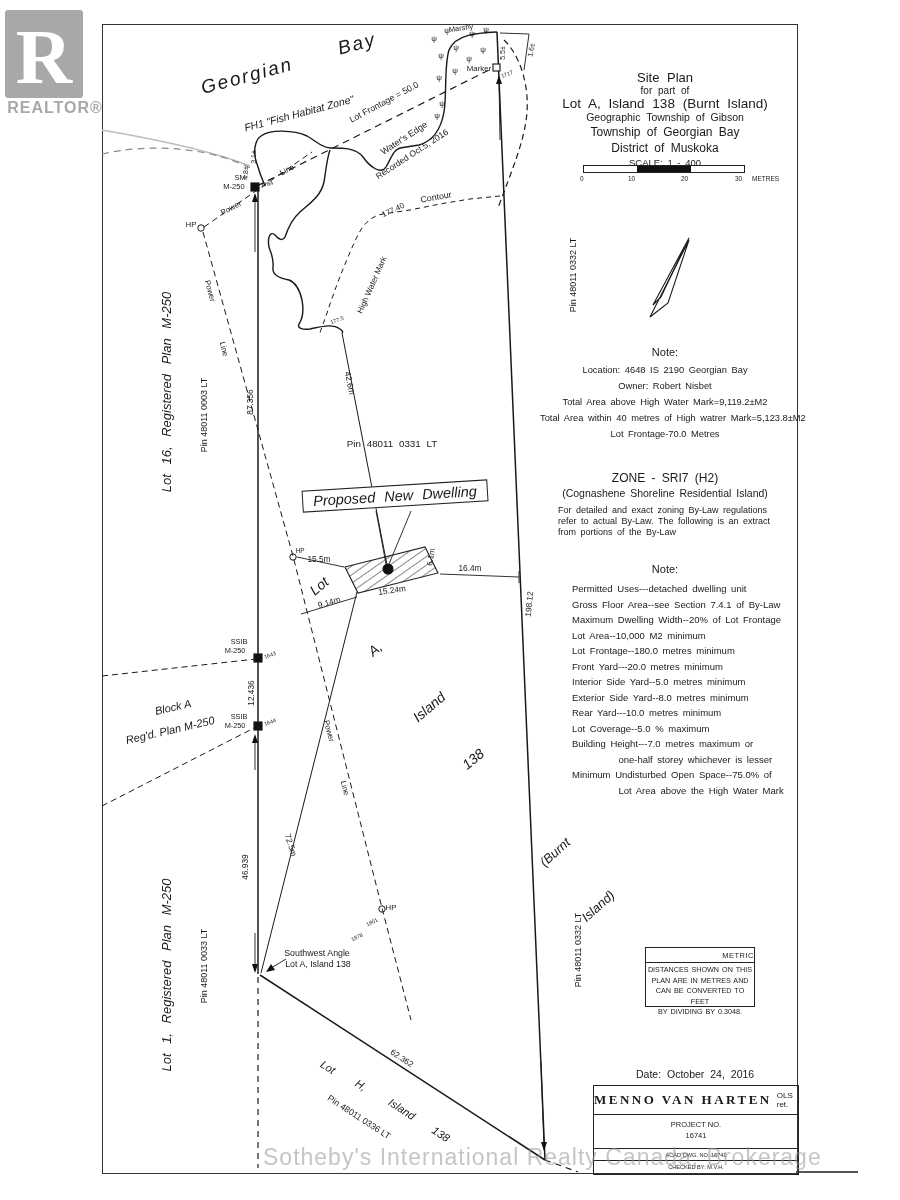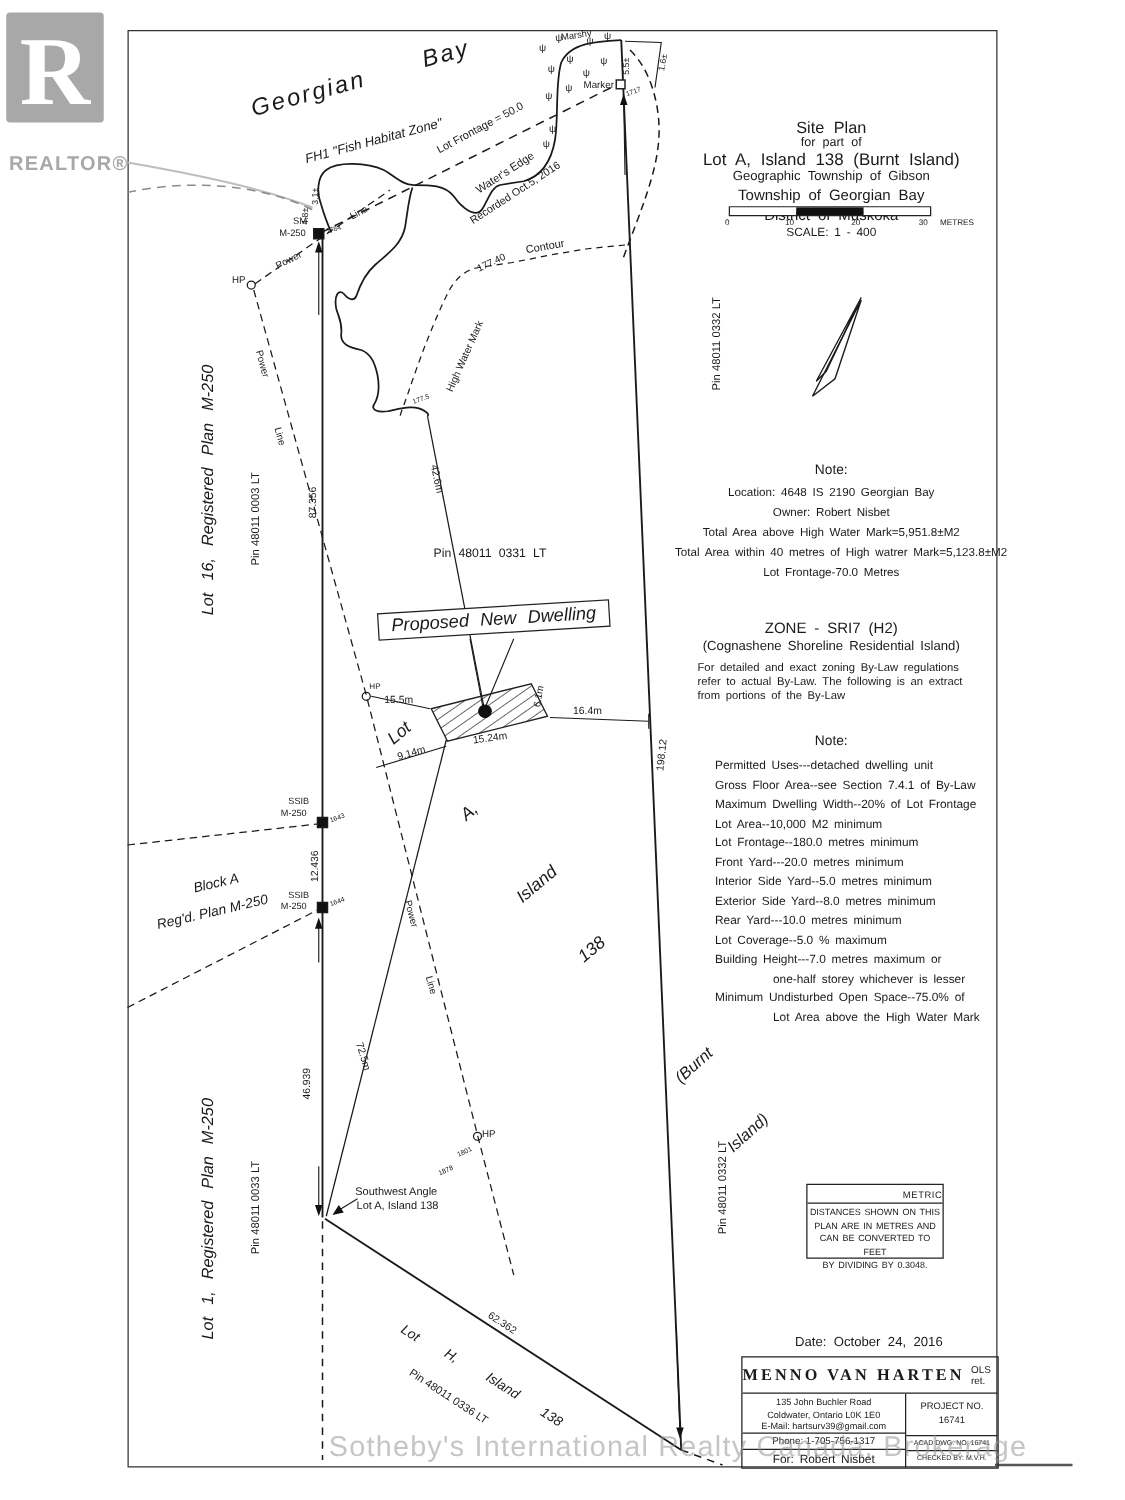--- a/index.html
+++ b/index.html
@@ -7,7 +7,7 @@
         font-family:"Liberation Sans",sans-serif;color:#1a1a1a;}
   #planSvg{position:absolute;left:0;top:0;}
   .abs{position:absolute;}
-  .ctr{text-align:center;margin-top:24px;}
+  .ctr{text-align:center;}
   
   .sheet-border{position:absolute;left:102px;top:24px;width:694px;height:1148px;border:1.4px solid #333;}
   .bottom-ext{position:absolute;left:796px;top:1171px;width:62px;height:1.5px;background:#555;}

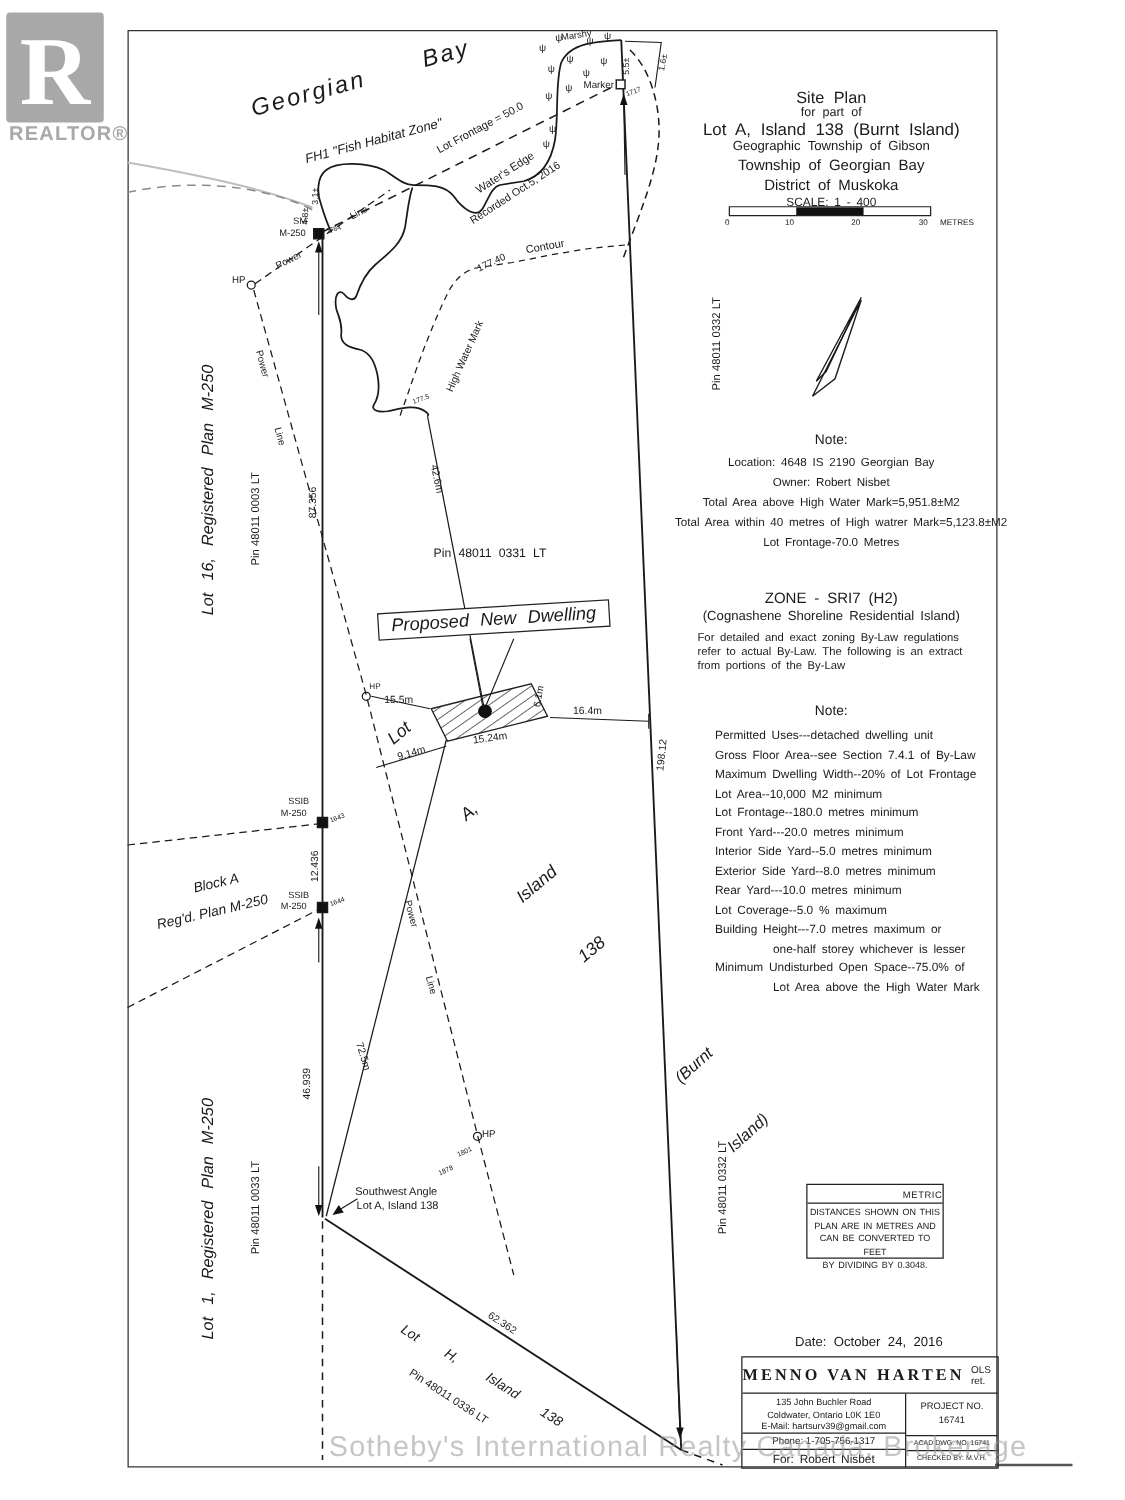--- a/index.html
+++ b/index.html
@@ -170,7 +170,7 @@
 
   <div class="rcol ctr" style="top:346px">
     <div class="notehead">Note:</div>
-    <div class="noteline" style="margin-top:4px"><div>Location: 4648 IS 2190 Georgian Bay</div><div>Owner: Robert Nisbet</div><div>Total Area above High Water Mark=5,951.8±M2</div><div>Total Area within 40 metres of High watrer Mark=5,123.8±M2</div><div>Lot Frontage-70.0 Metres</div></div>
+    <div class="noteline" style="margin-top:4px"><div>Location: 4648 IS 2190 Georgian Bay</div><div>Owner: Robert Nisbet</div><div>Total Area above High Water Mark=9,119.2±M2</div><div>Total Area within 40 metres of High watrer Mark=5,123.8±M2</div><div>Lot Frontage-70.0 Metres</div></div>
   </div>
 
   <div class="rcol ctr" style="top:471px">

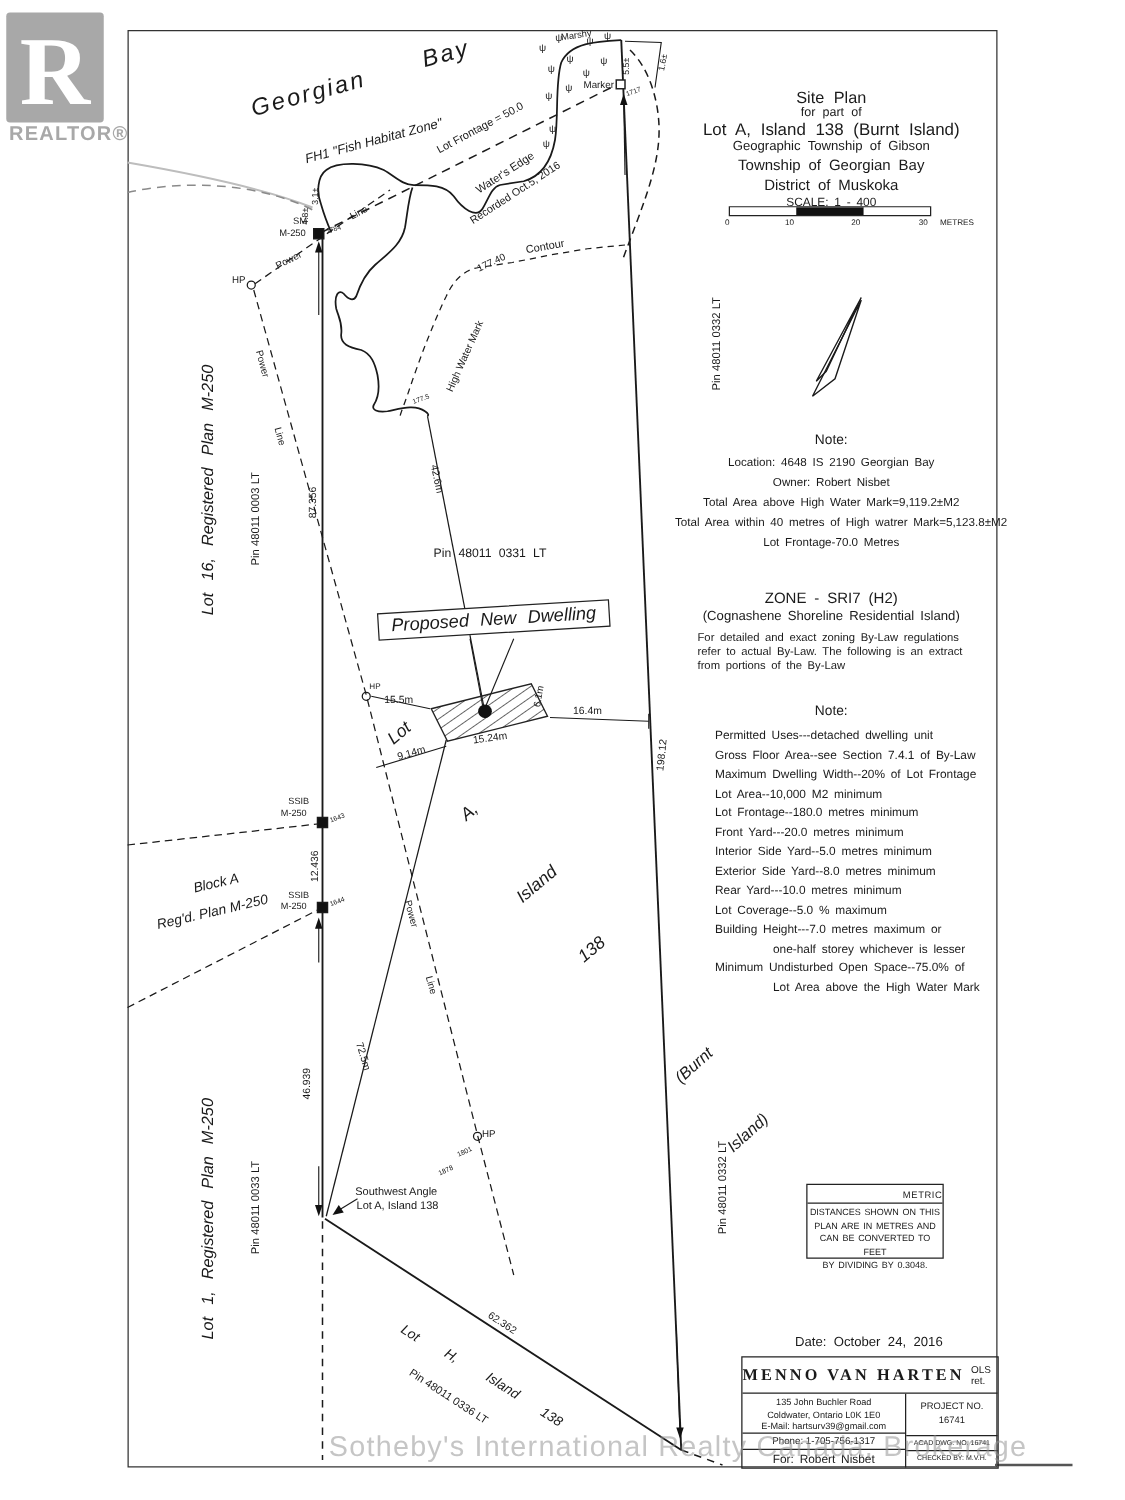--- a/index.html
+++ b/index.html
@@ -221,15 +221,6 @@
       <span class="sfx">OLS ret.</span>
     </div>
     <div class="r2">
-      <div class="lc">
-        <div class="addr" style="padding-top:2px">
-            <div>135 John Buchler Road</div>
-            <div>Coldwater, Ontario L0K 1E0</div>
-            <div>E-Mail: hartsurv39@gmail.com</div>
-          </div>
-        <div class="phone">Phone: 1-705-756-1317</div>
-        <div class="forline">For: Robert Nisbet</div>
-      </div>
       <div class="rc">
         <div class="proj">
           <div>PROJECT NO.</div>

